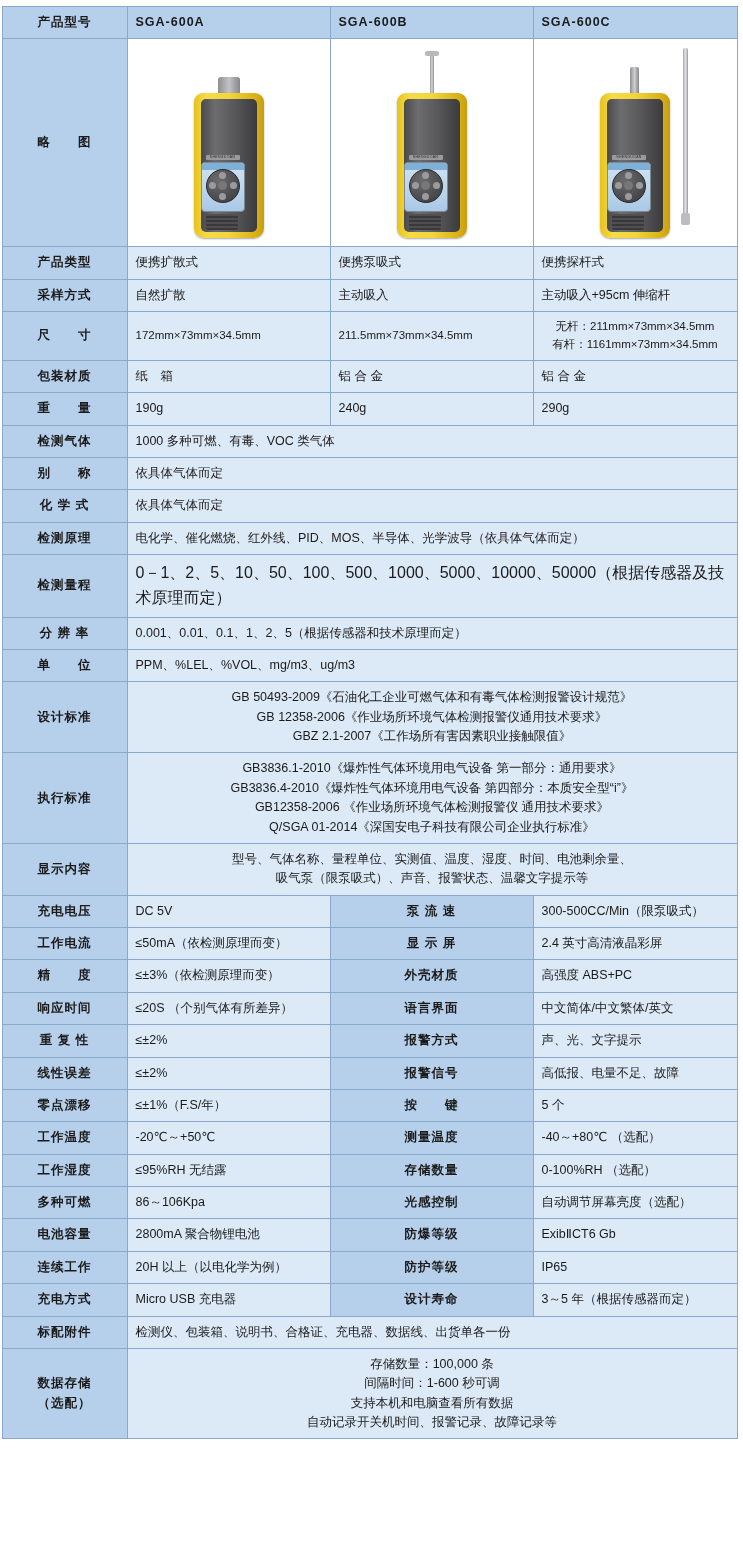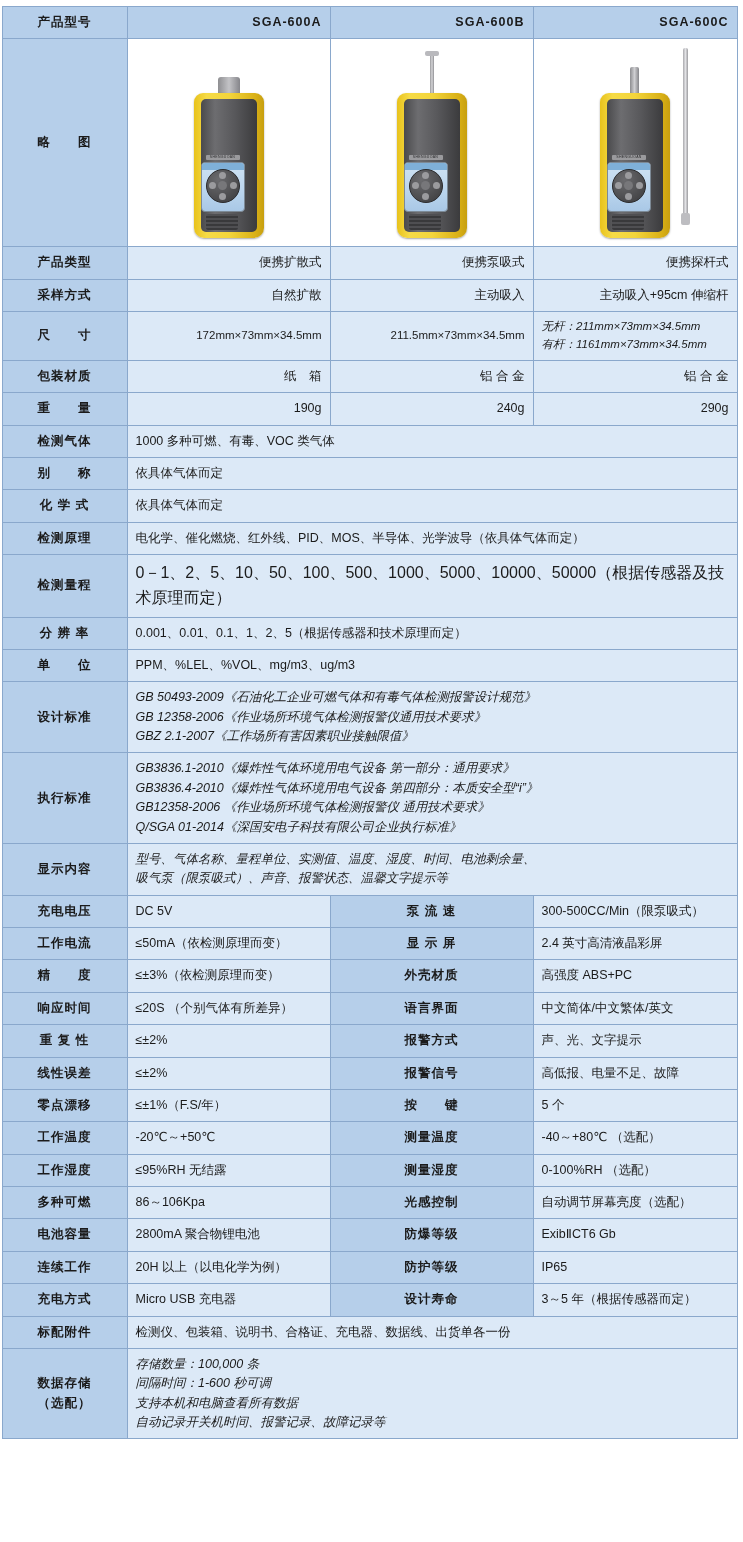--- a/index.html
+++ b/index.html
@@ -56,7 +56,7 @@
     background:#b6cfea;
     color:#123a6b;
     font-weight:bold;
-    text-align:right;
+    text-align:left;
     letter-spacing:1px;
   }
   .imgcell{

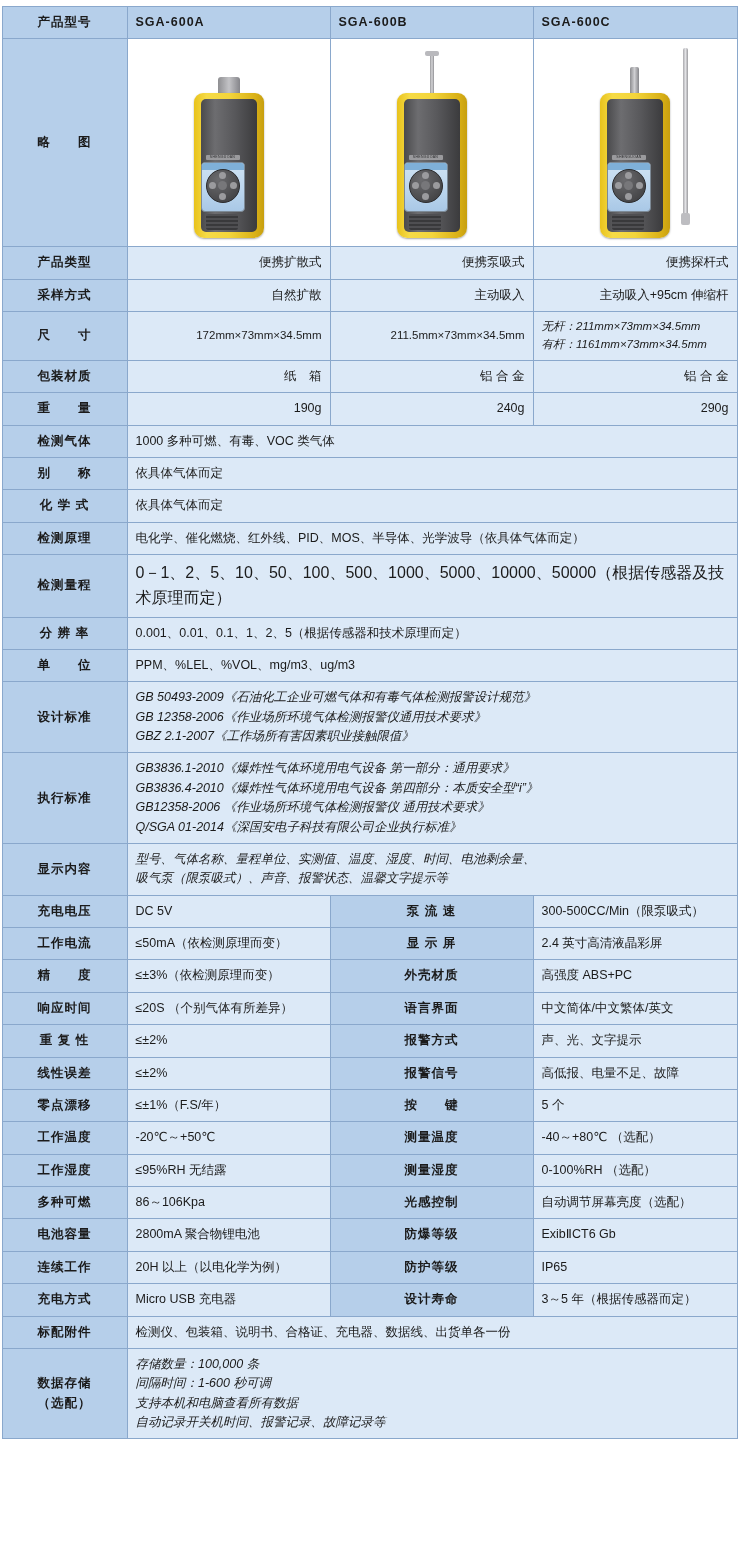--- a/index.html
+++ b/index.html
@@ -44,7 +44,7 @@
   }
   .val{
     background:#dce9f7;
-    text-align:right;
+    text-align:left;
   }
   .valL{
     background:#dce9f7;

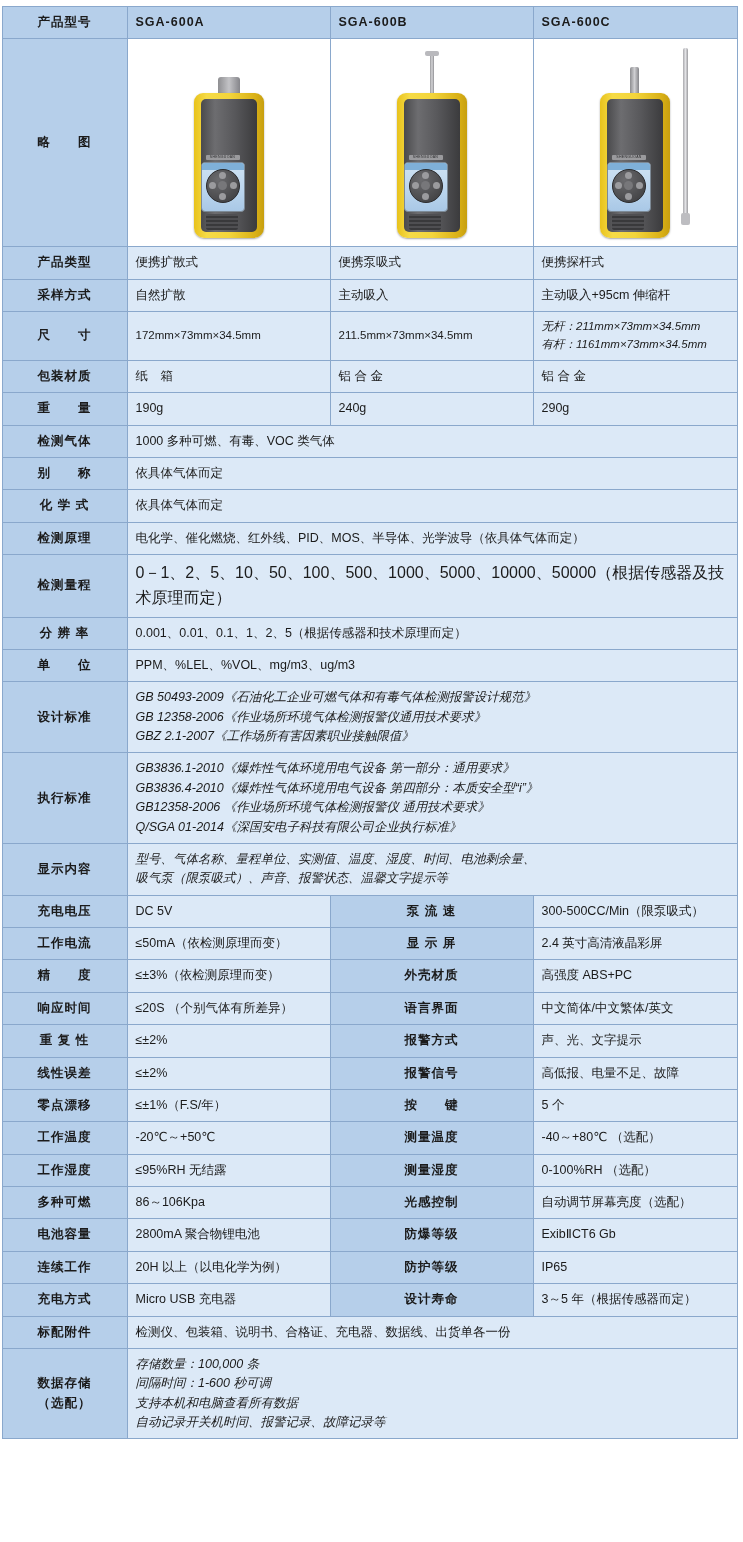--- a/index.html
+++ b/index.html
@@ -66,9 +66,8 @@
     height:195px;
   }
   .multi{
-    text-align:left;
+    text-align:center;
     padding-left:10px;
-    font-style:italic;
   }
   .multi div{white-space:nowrap;}
 

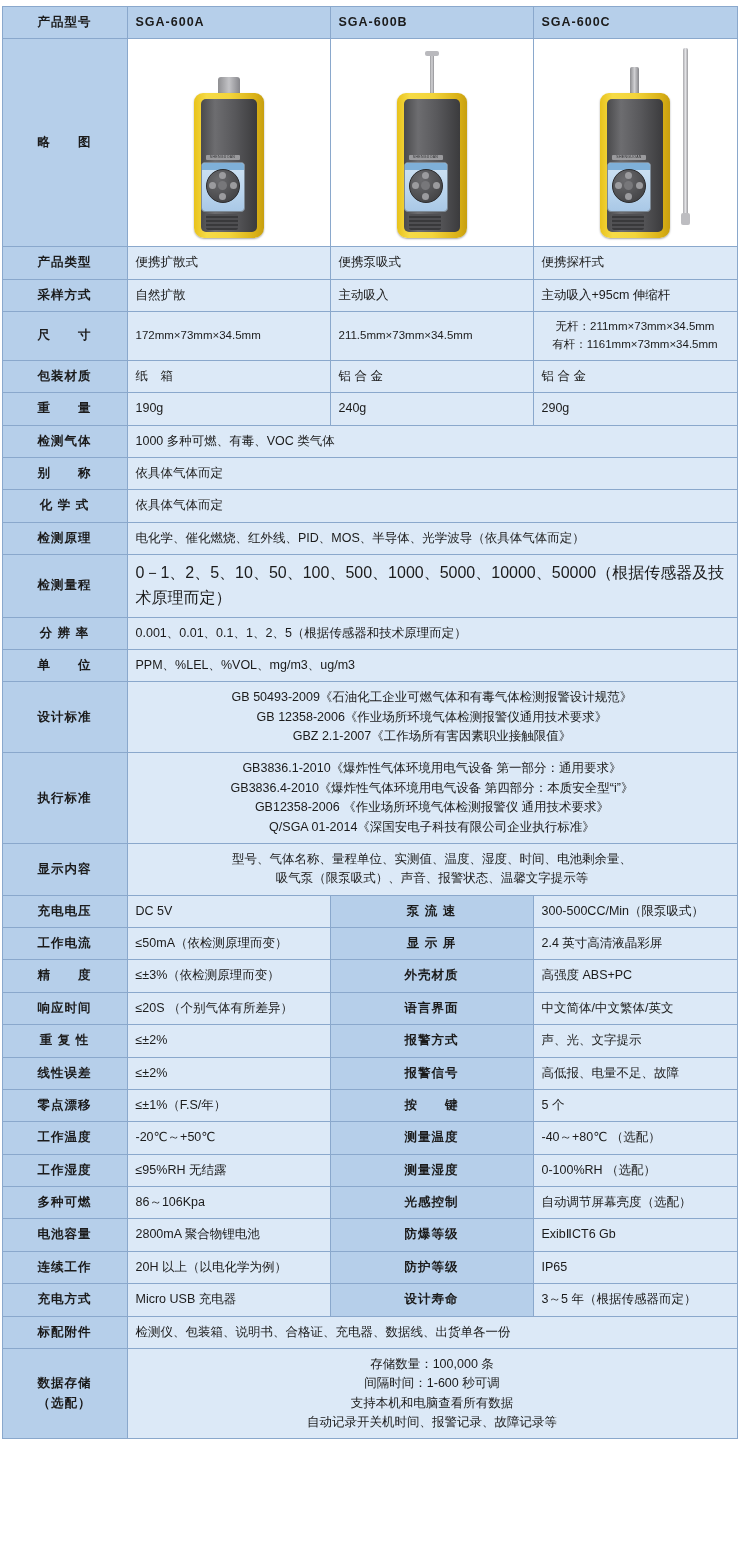--- a/index.html
+++ b/index.html
@@ -426,7 +426,7 @@
       <tr>
         <td class="lbl">工作湿度</td>
         <td class="valL">≤95%RH 无结露</td>
-        <td class="lbl2">测量湿度</td>
+        <td class="lbl2">存储数量</td>
         <td class="valL">0-100%RH （选配）</td>
       </tr>
       <tr>

